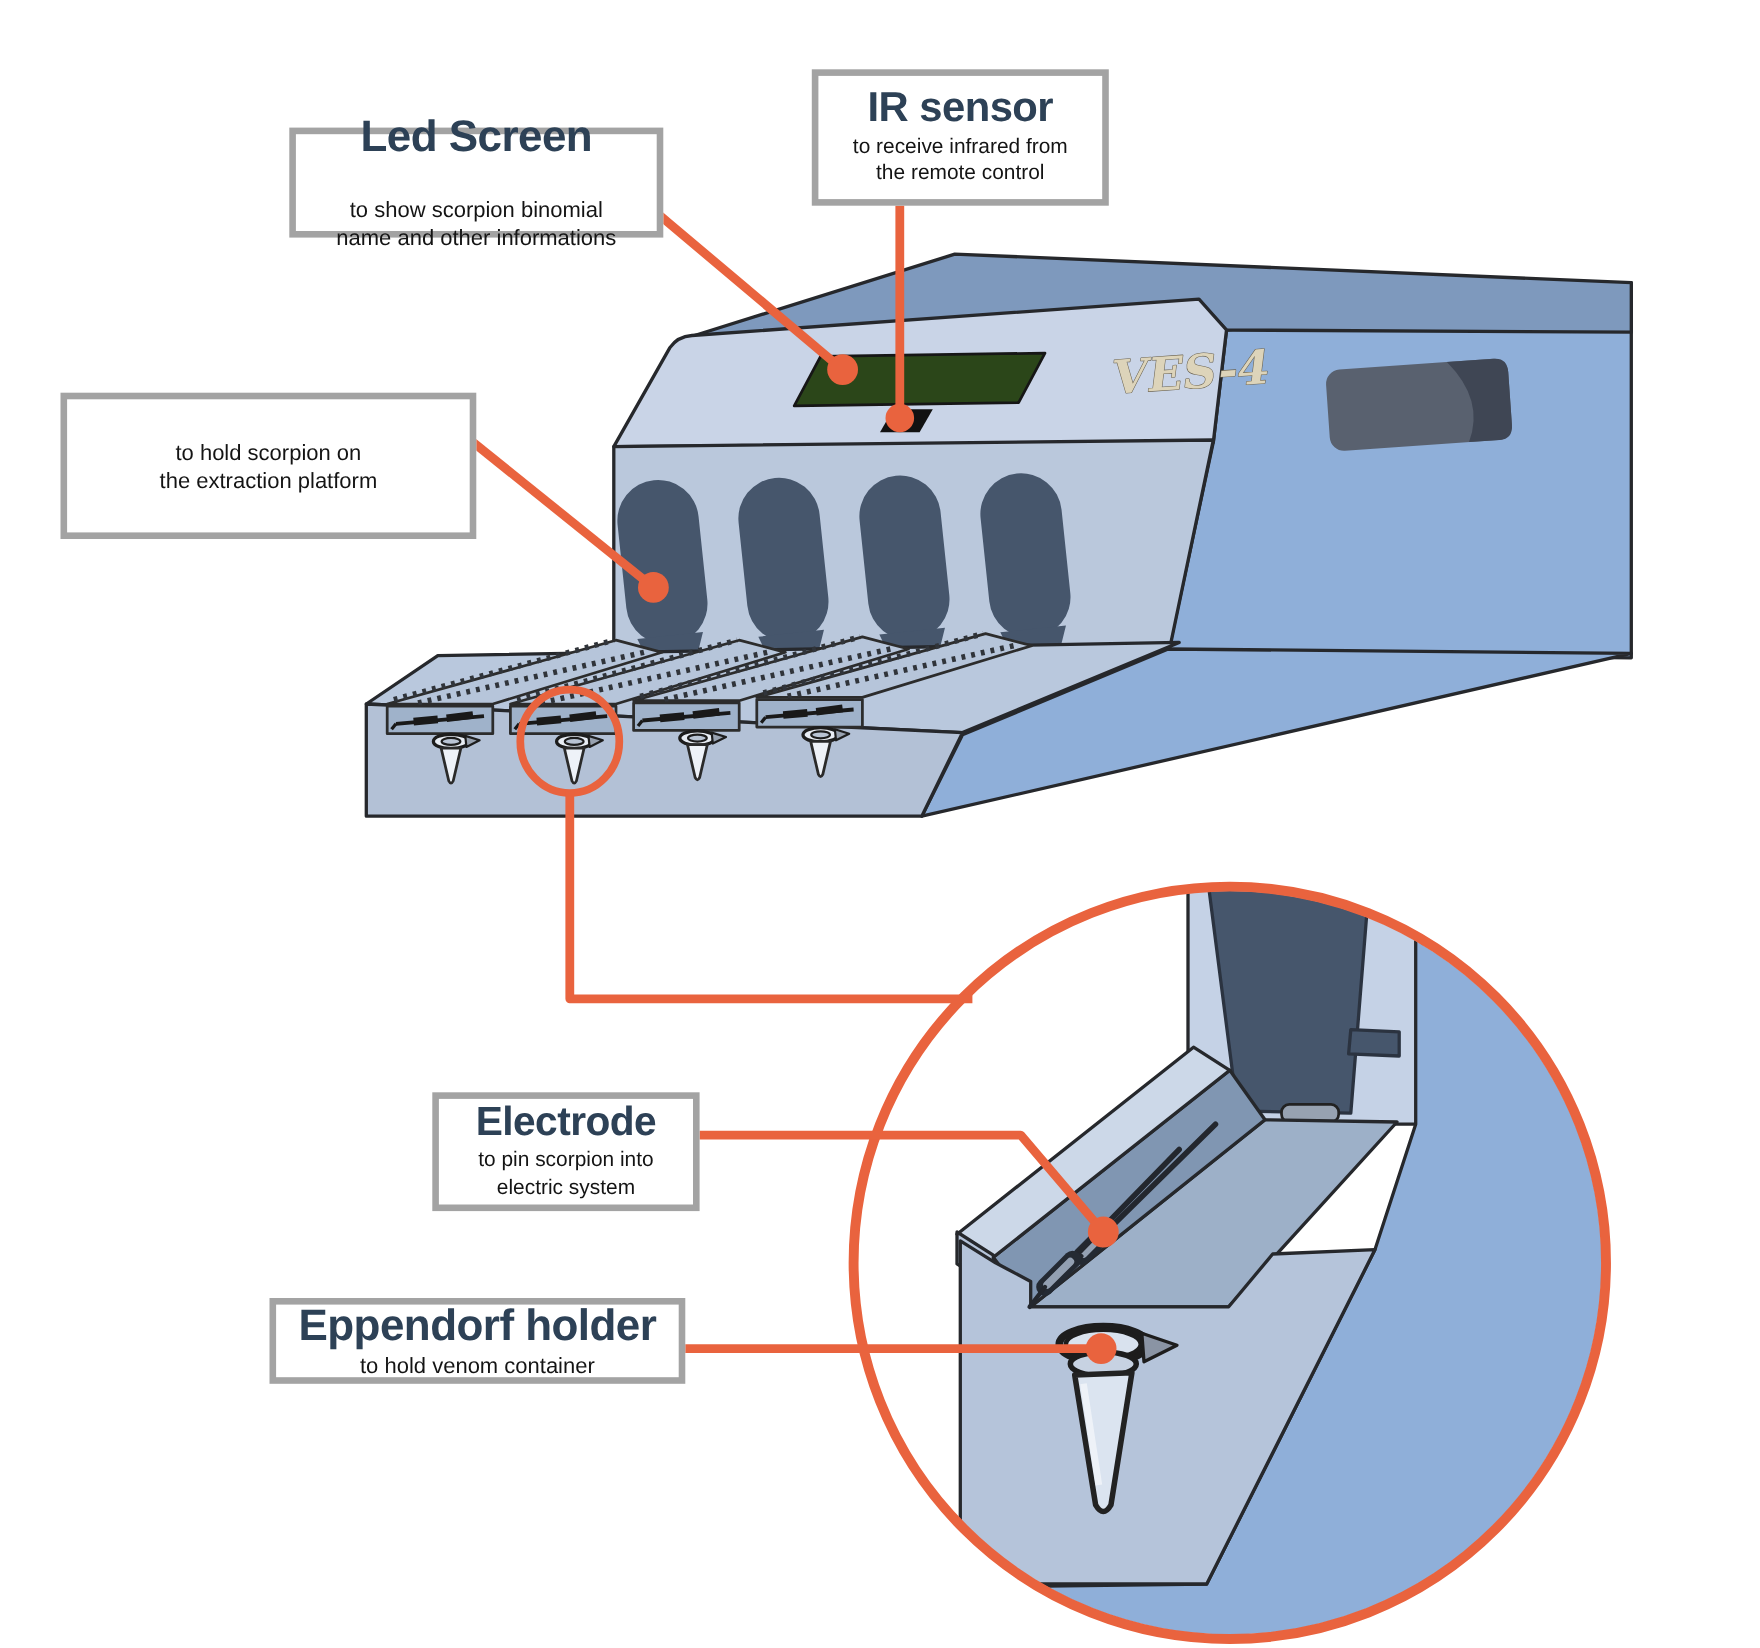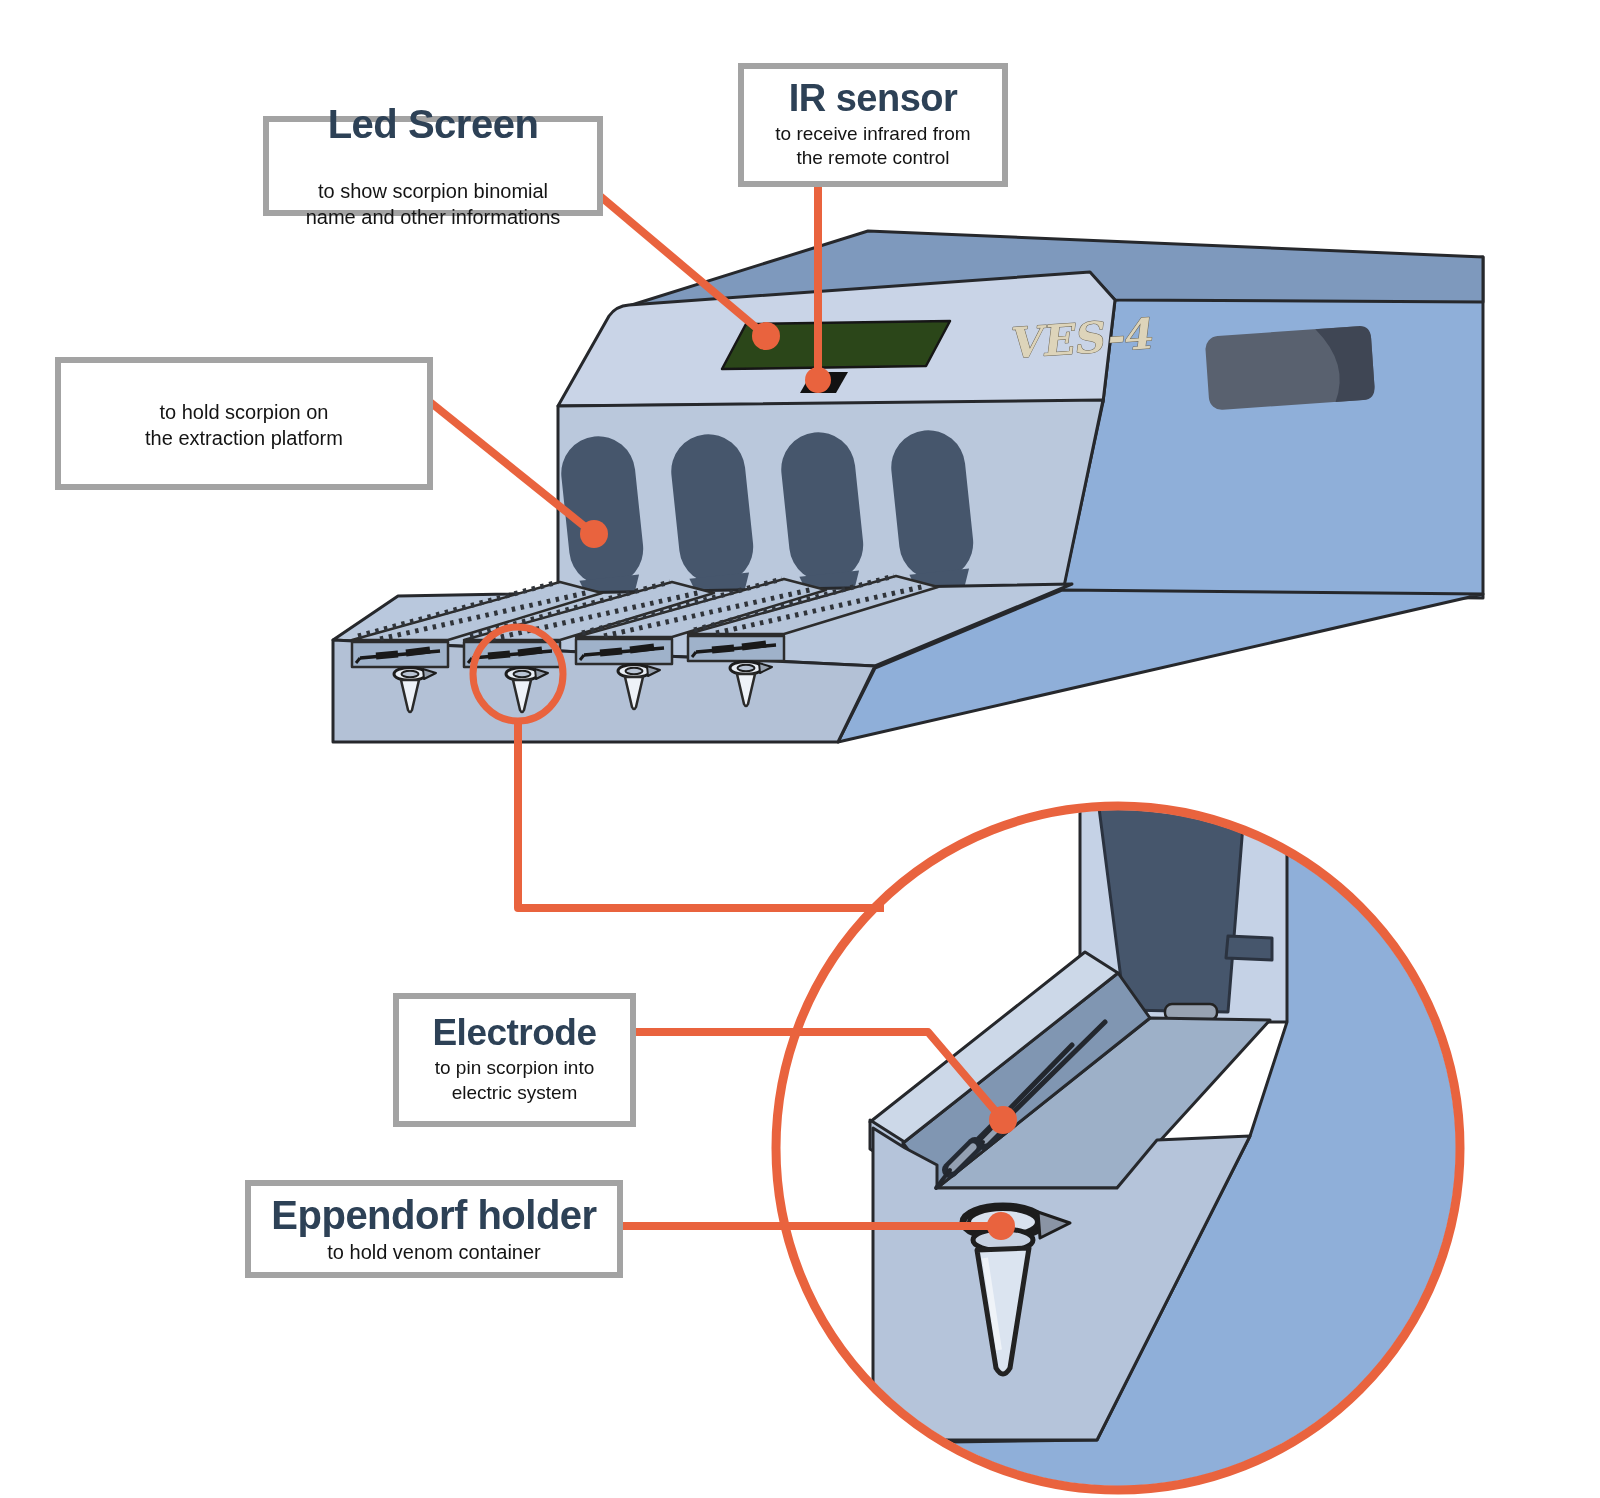--- a/index.html
+++ b/index.html
@@ -28,7 +28,7 @@
   .co-clamper{left:55px;top:357px;width:378px;height:133px;}
   .co-clamper .callout-title{font-size:40px;}
   .co-clamper .callout-desc{font-size:20px;}
-  .co-electrode{left:393px;top:993px;width:243px;height:134px;}
+  .co-electrode{left:393px;top:993px;width:243px;height:108px;}
   .co-electrode .callout-title{font-size:37px;}
   .co-electrode .callout-desc{font-size:19px;}
   .co-eppendorf{left:245px;top:1180px;width:378px;height:98px;}

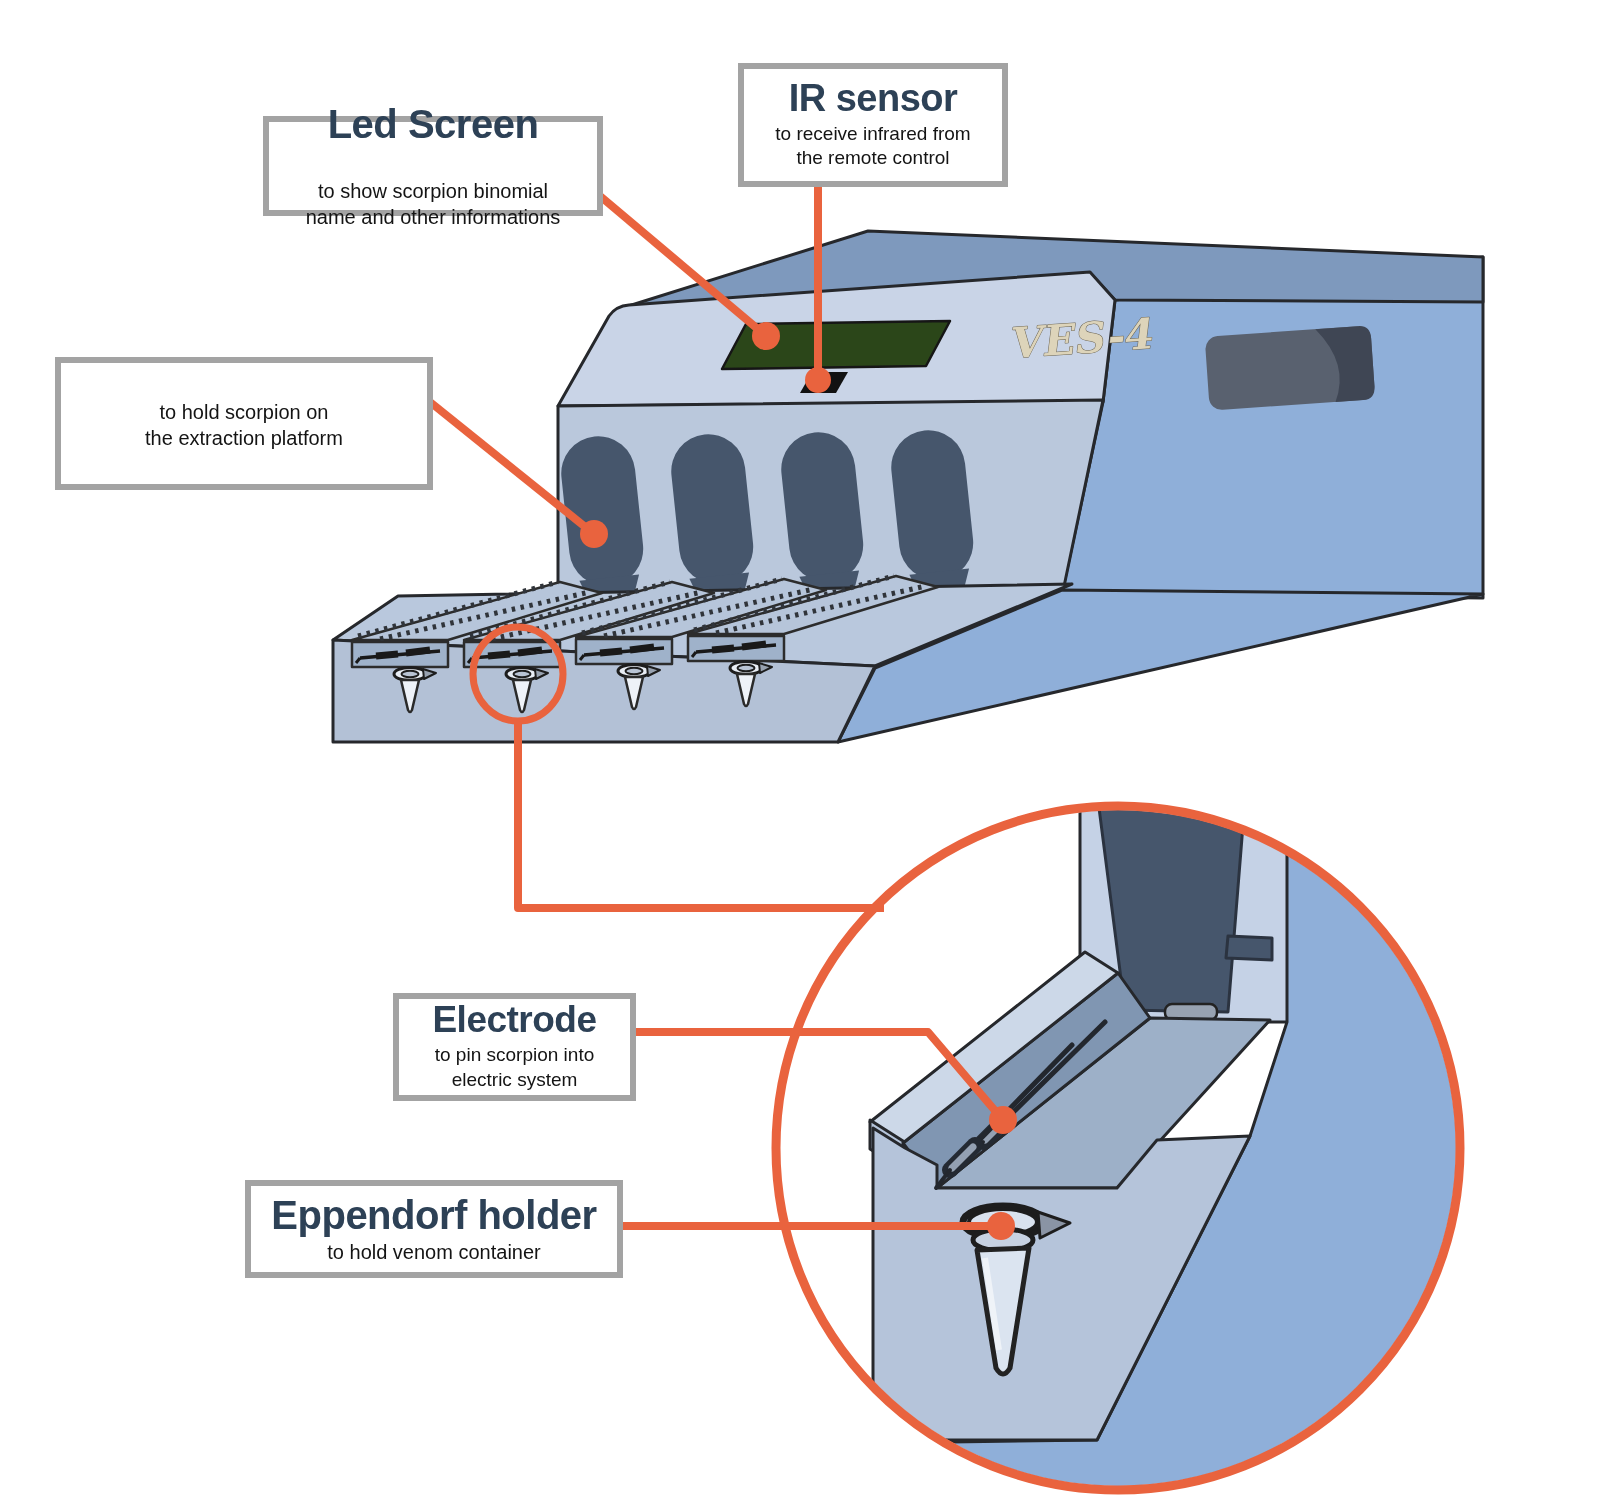--- a/index.html
+++ b/index.html
@@ -31,7 +31,7 @@
   .co-electrode{left:393px;top:993px;width:243px;height:108px;}
   .co-electrode .callout-title{font-size:37px;}
   .co-electrode .callout-desc{font-size:19px;}
-  .co-eppendorf{left:245px;top:1180px;width:378px;height:98px;}
+  .co-eppendorf{left:245px;top:1180px;width:378px;height:78px;}
   .co-eppendorf .callout-title{font-size:40px;}
   .co-eppendorf .callout-desc{font-size:20px;}
 </style>

